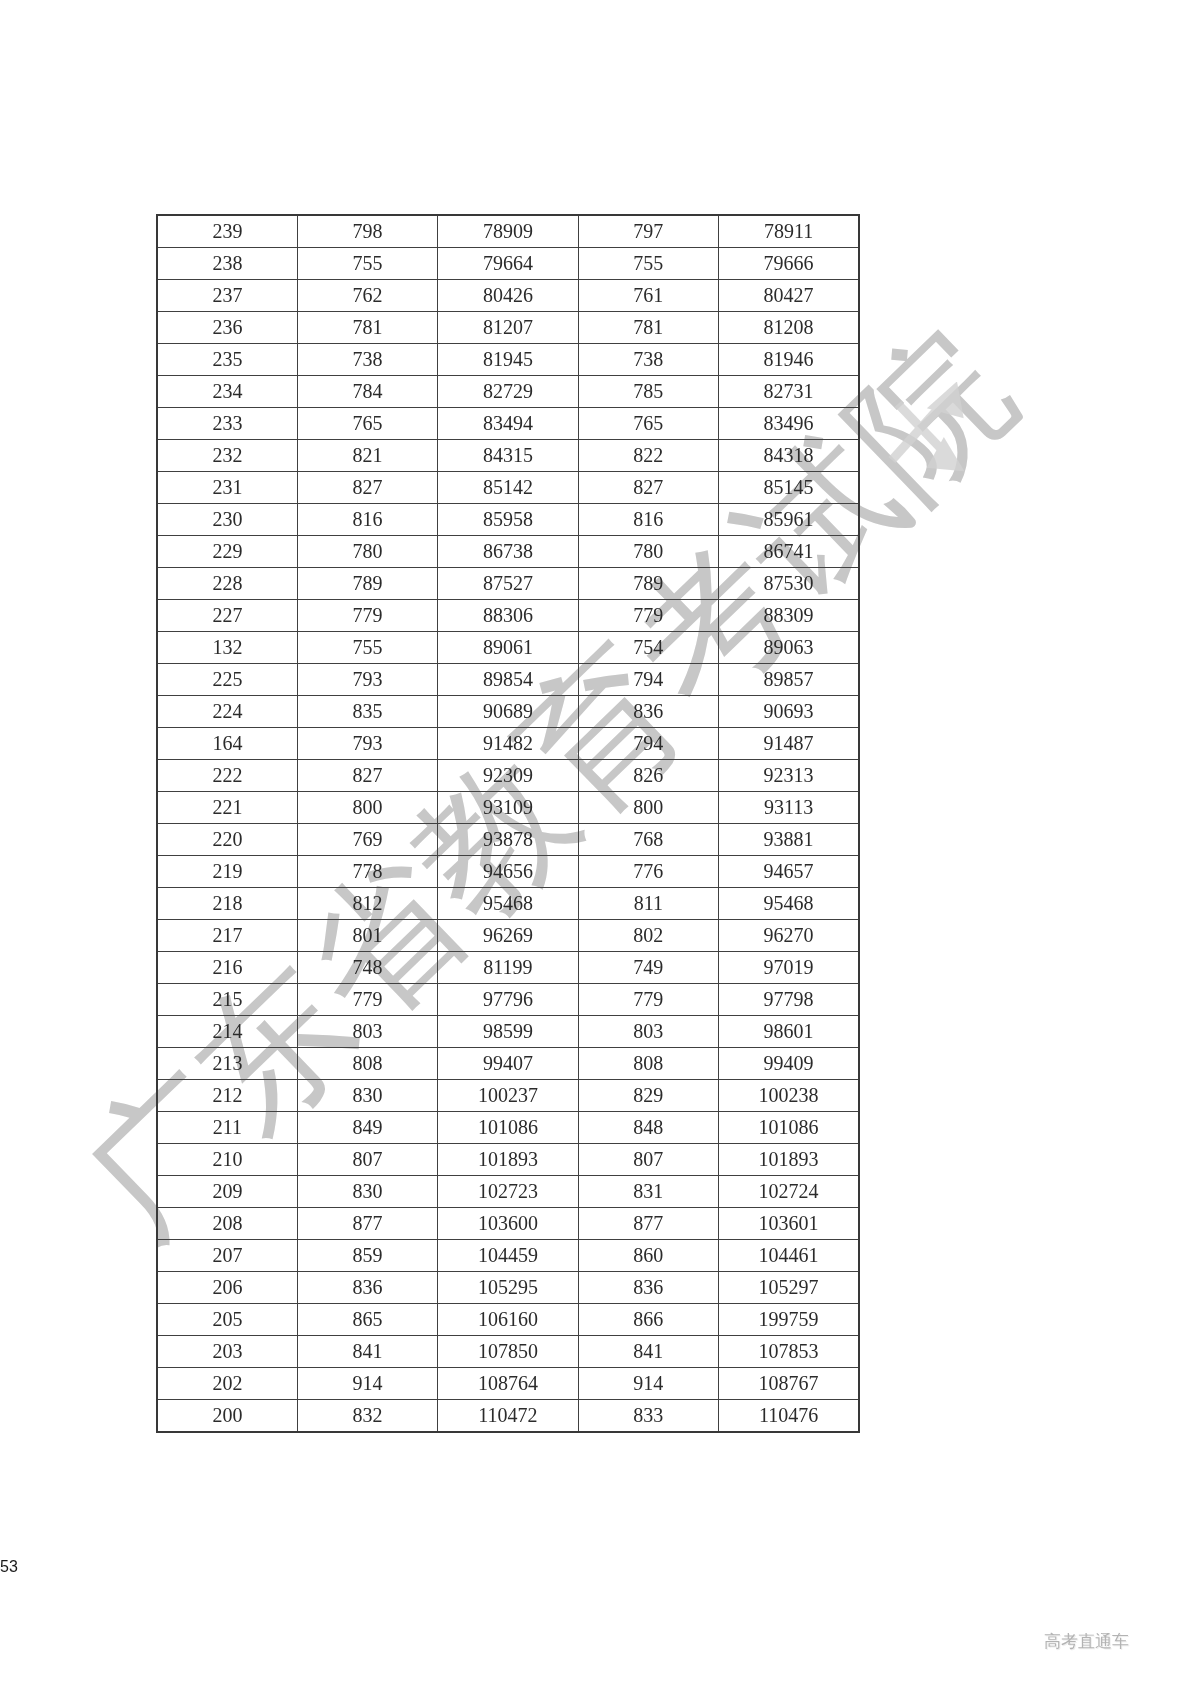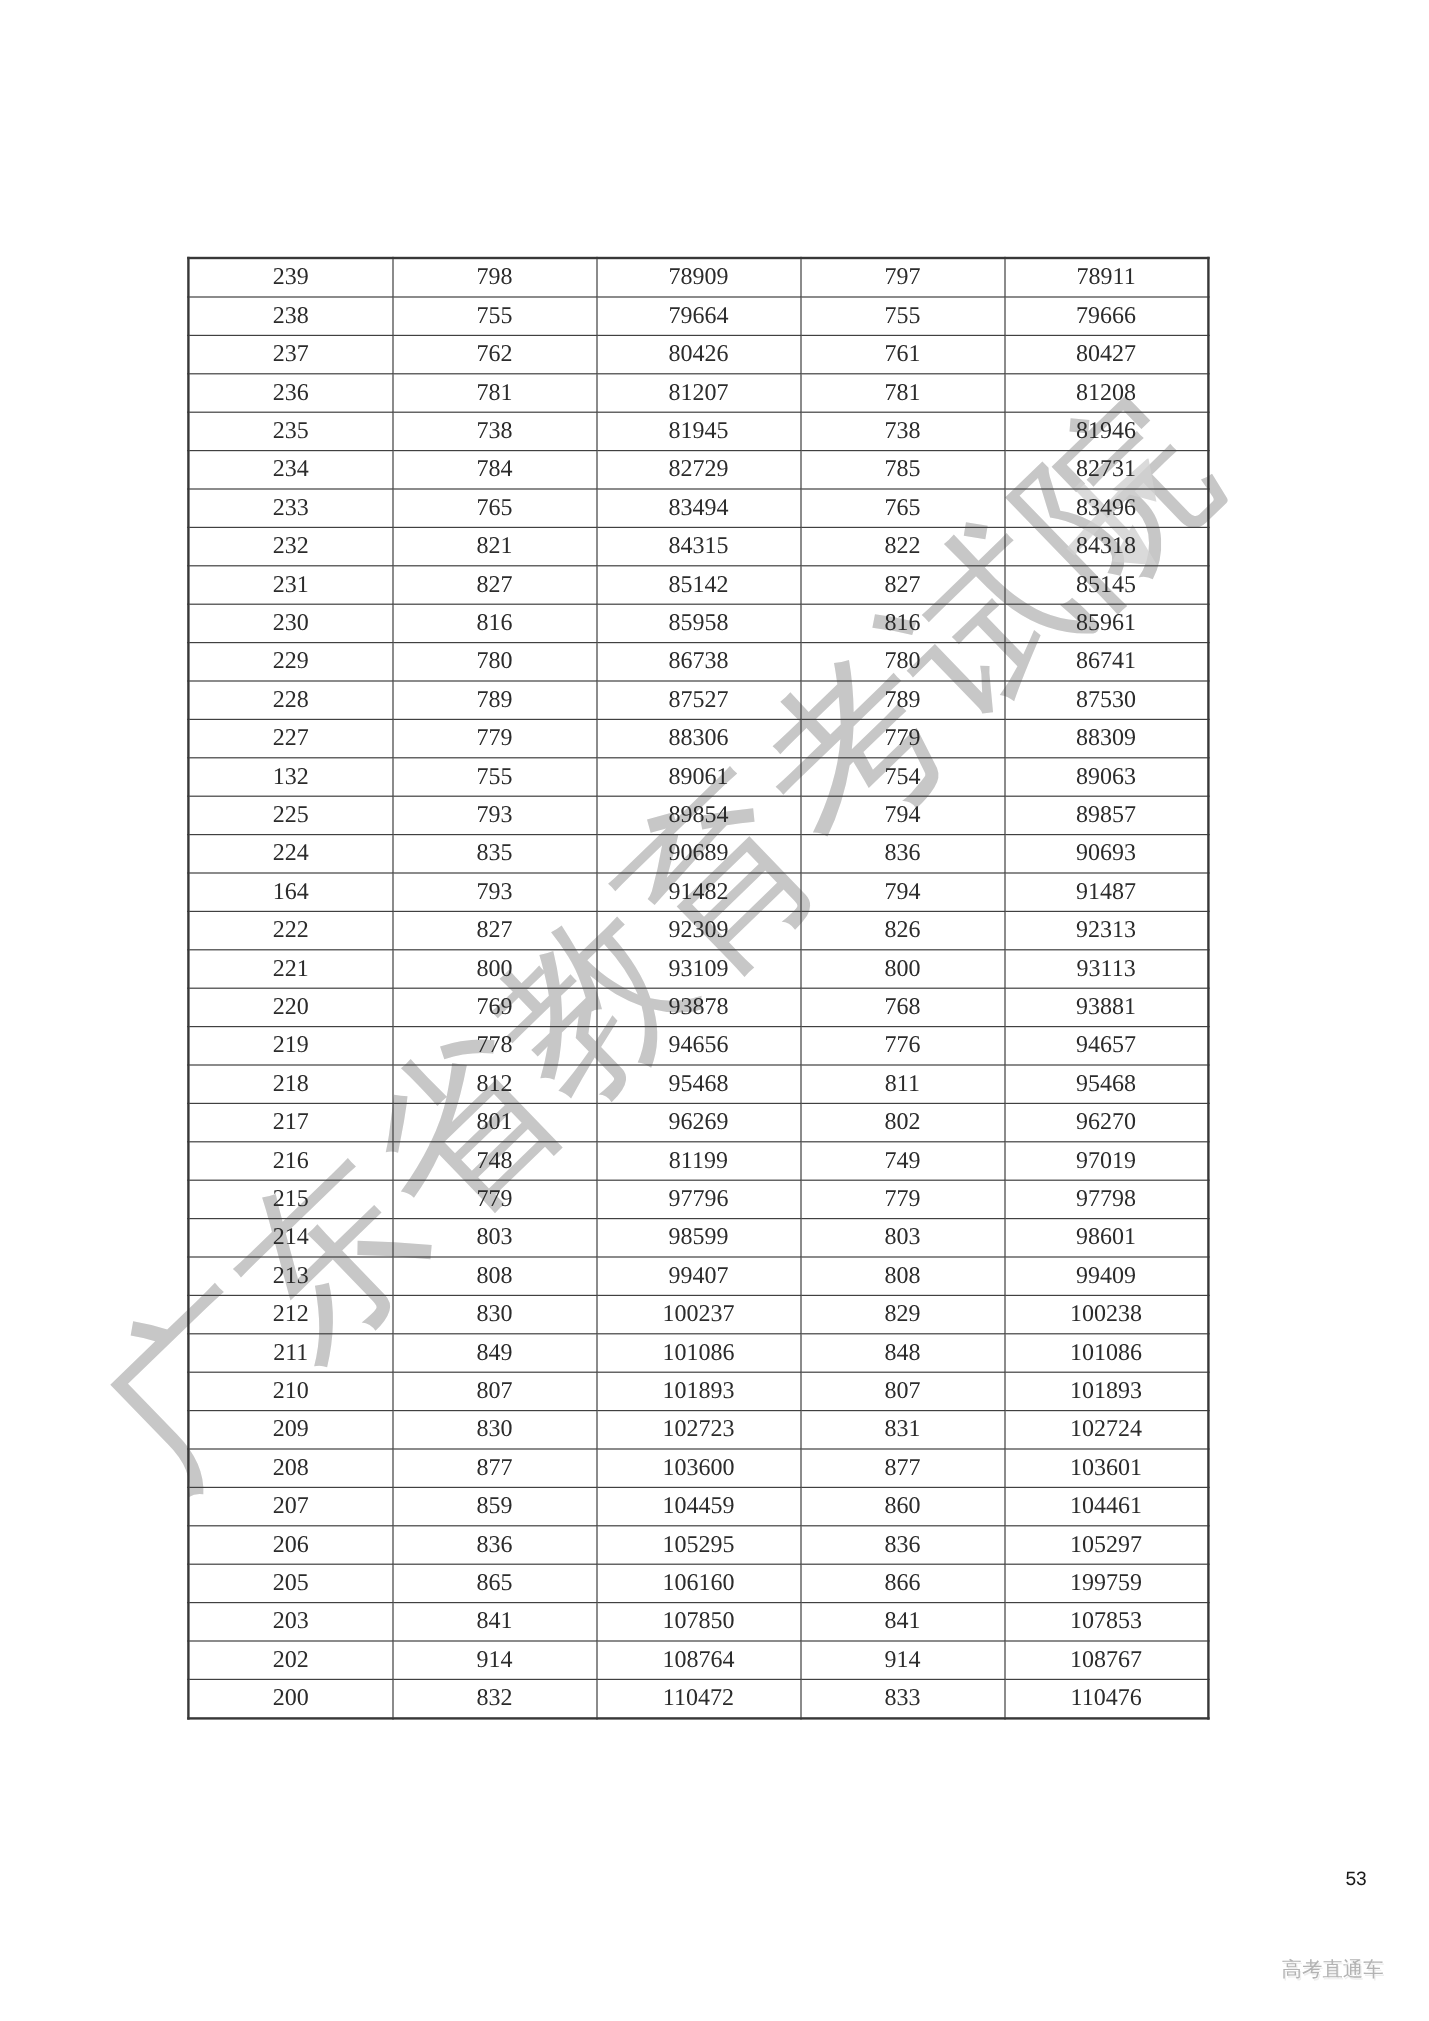--- a/index.html
+++ b/index.html
@@ -43,7 +43,7 @@
     position: absolute;
     left: 156px;
     top: 214px;
-    width: 852px;
+    width: 704px;
     border-collapse: collapse;
     table-layout: fixed;
     z-index: 2;

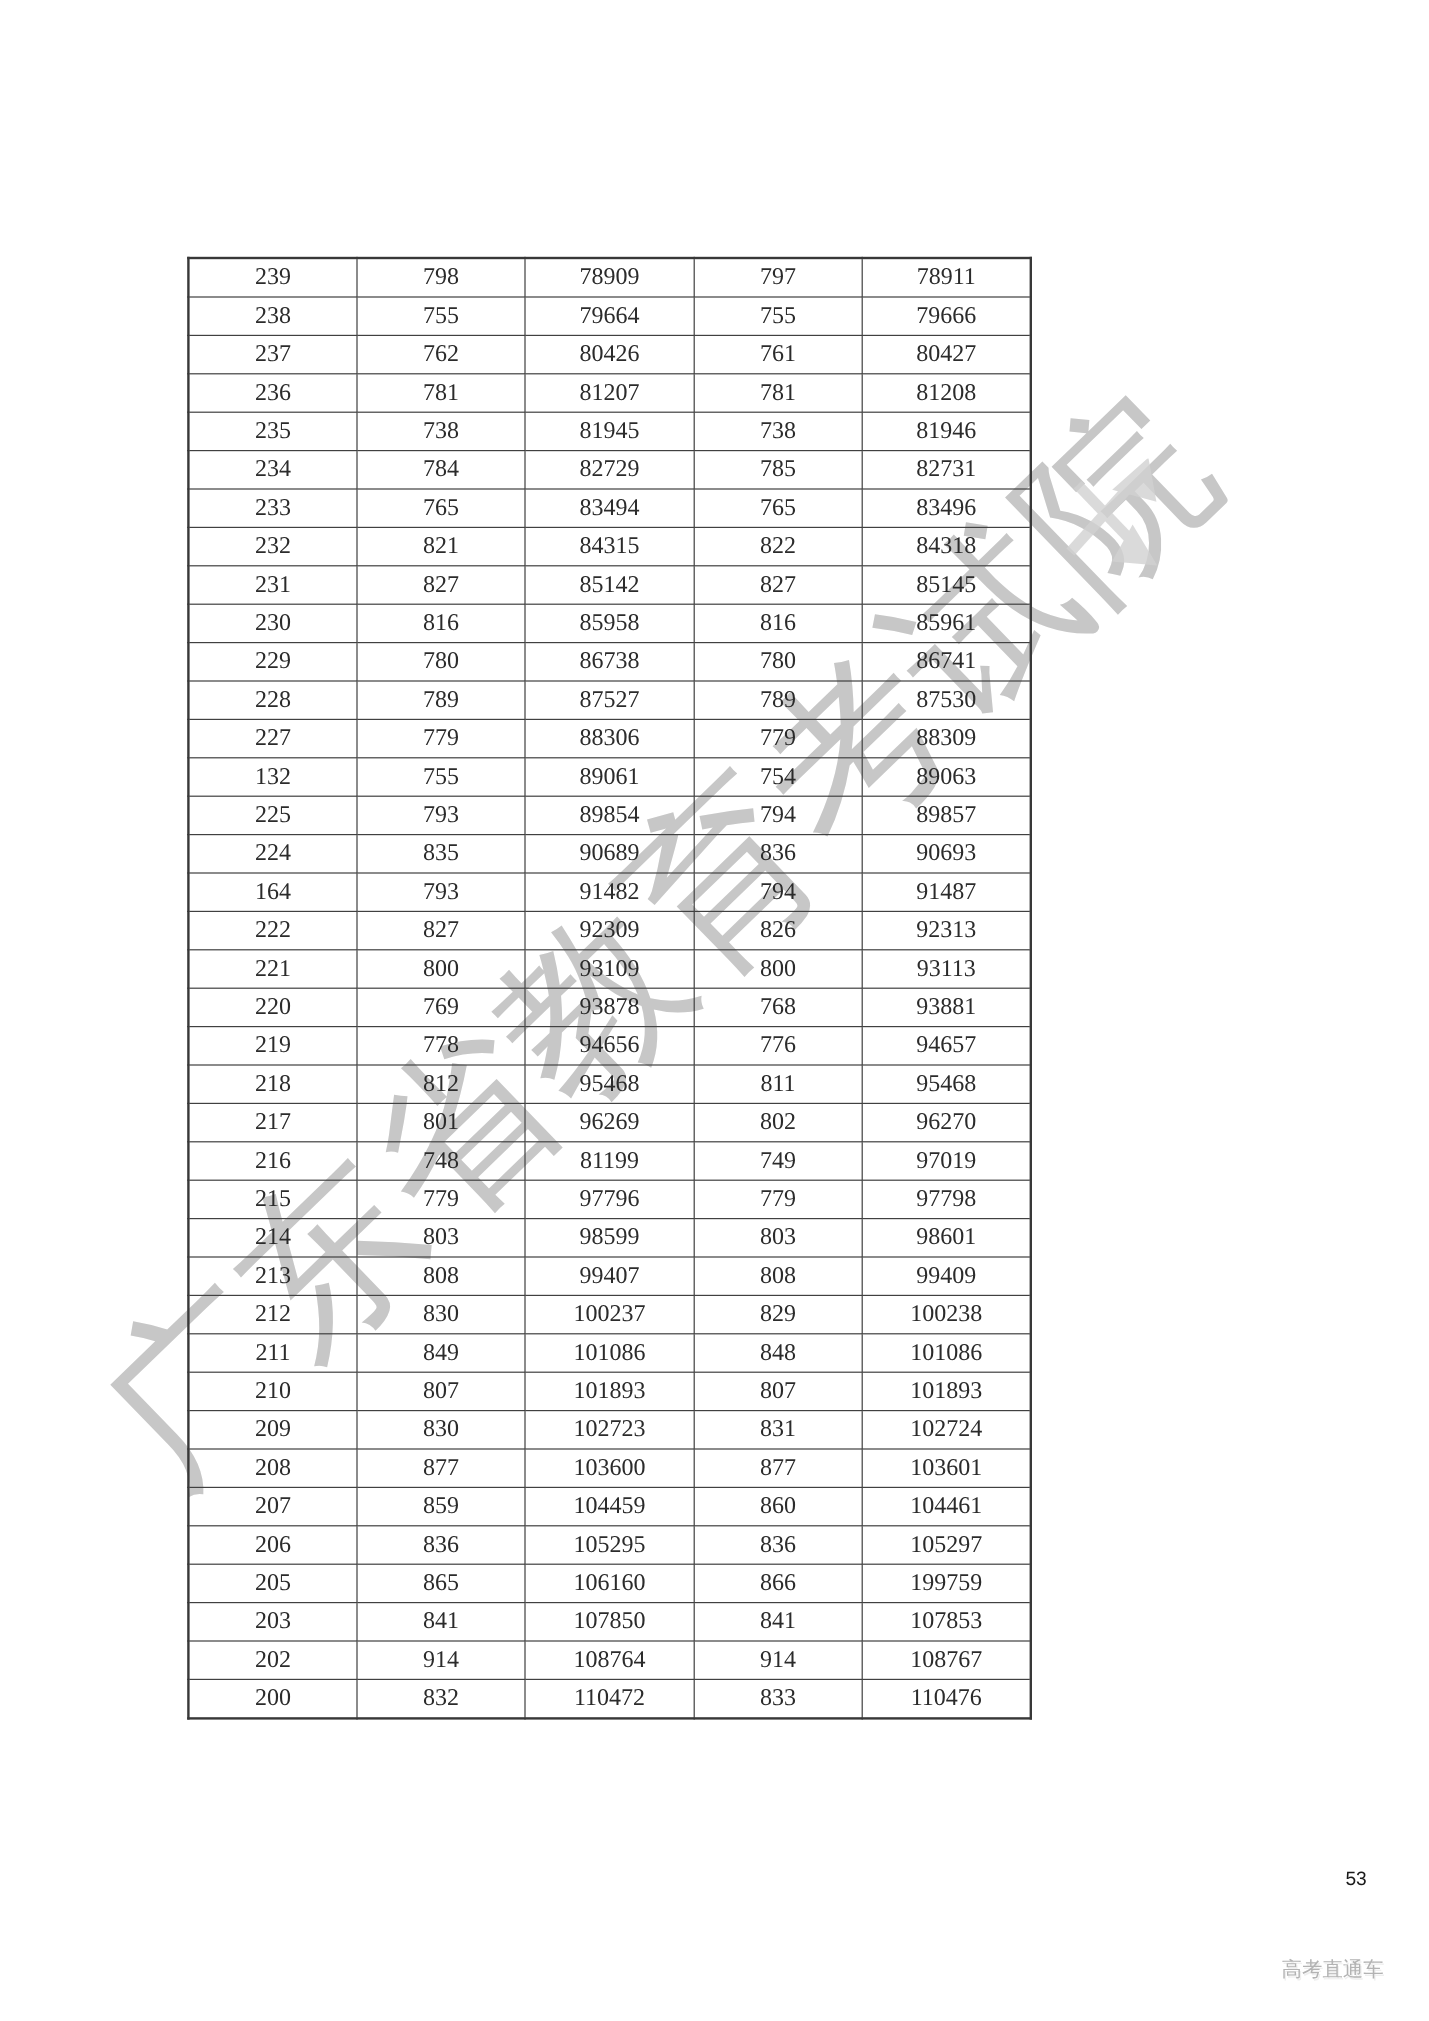--- a/index.html
+++ b/index.html
@@ -68,7 +68,7 @@
     left: 0;
     top: 1558px;
     width: 1139px;
-    text-align: right;
+    text-align: left;
     font-size: 16px;
     color: #1a1a1a;
     font-family: "Liberation Sans", sans-serif;

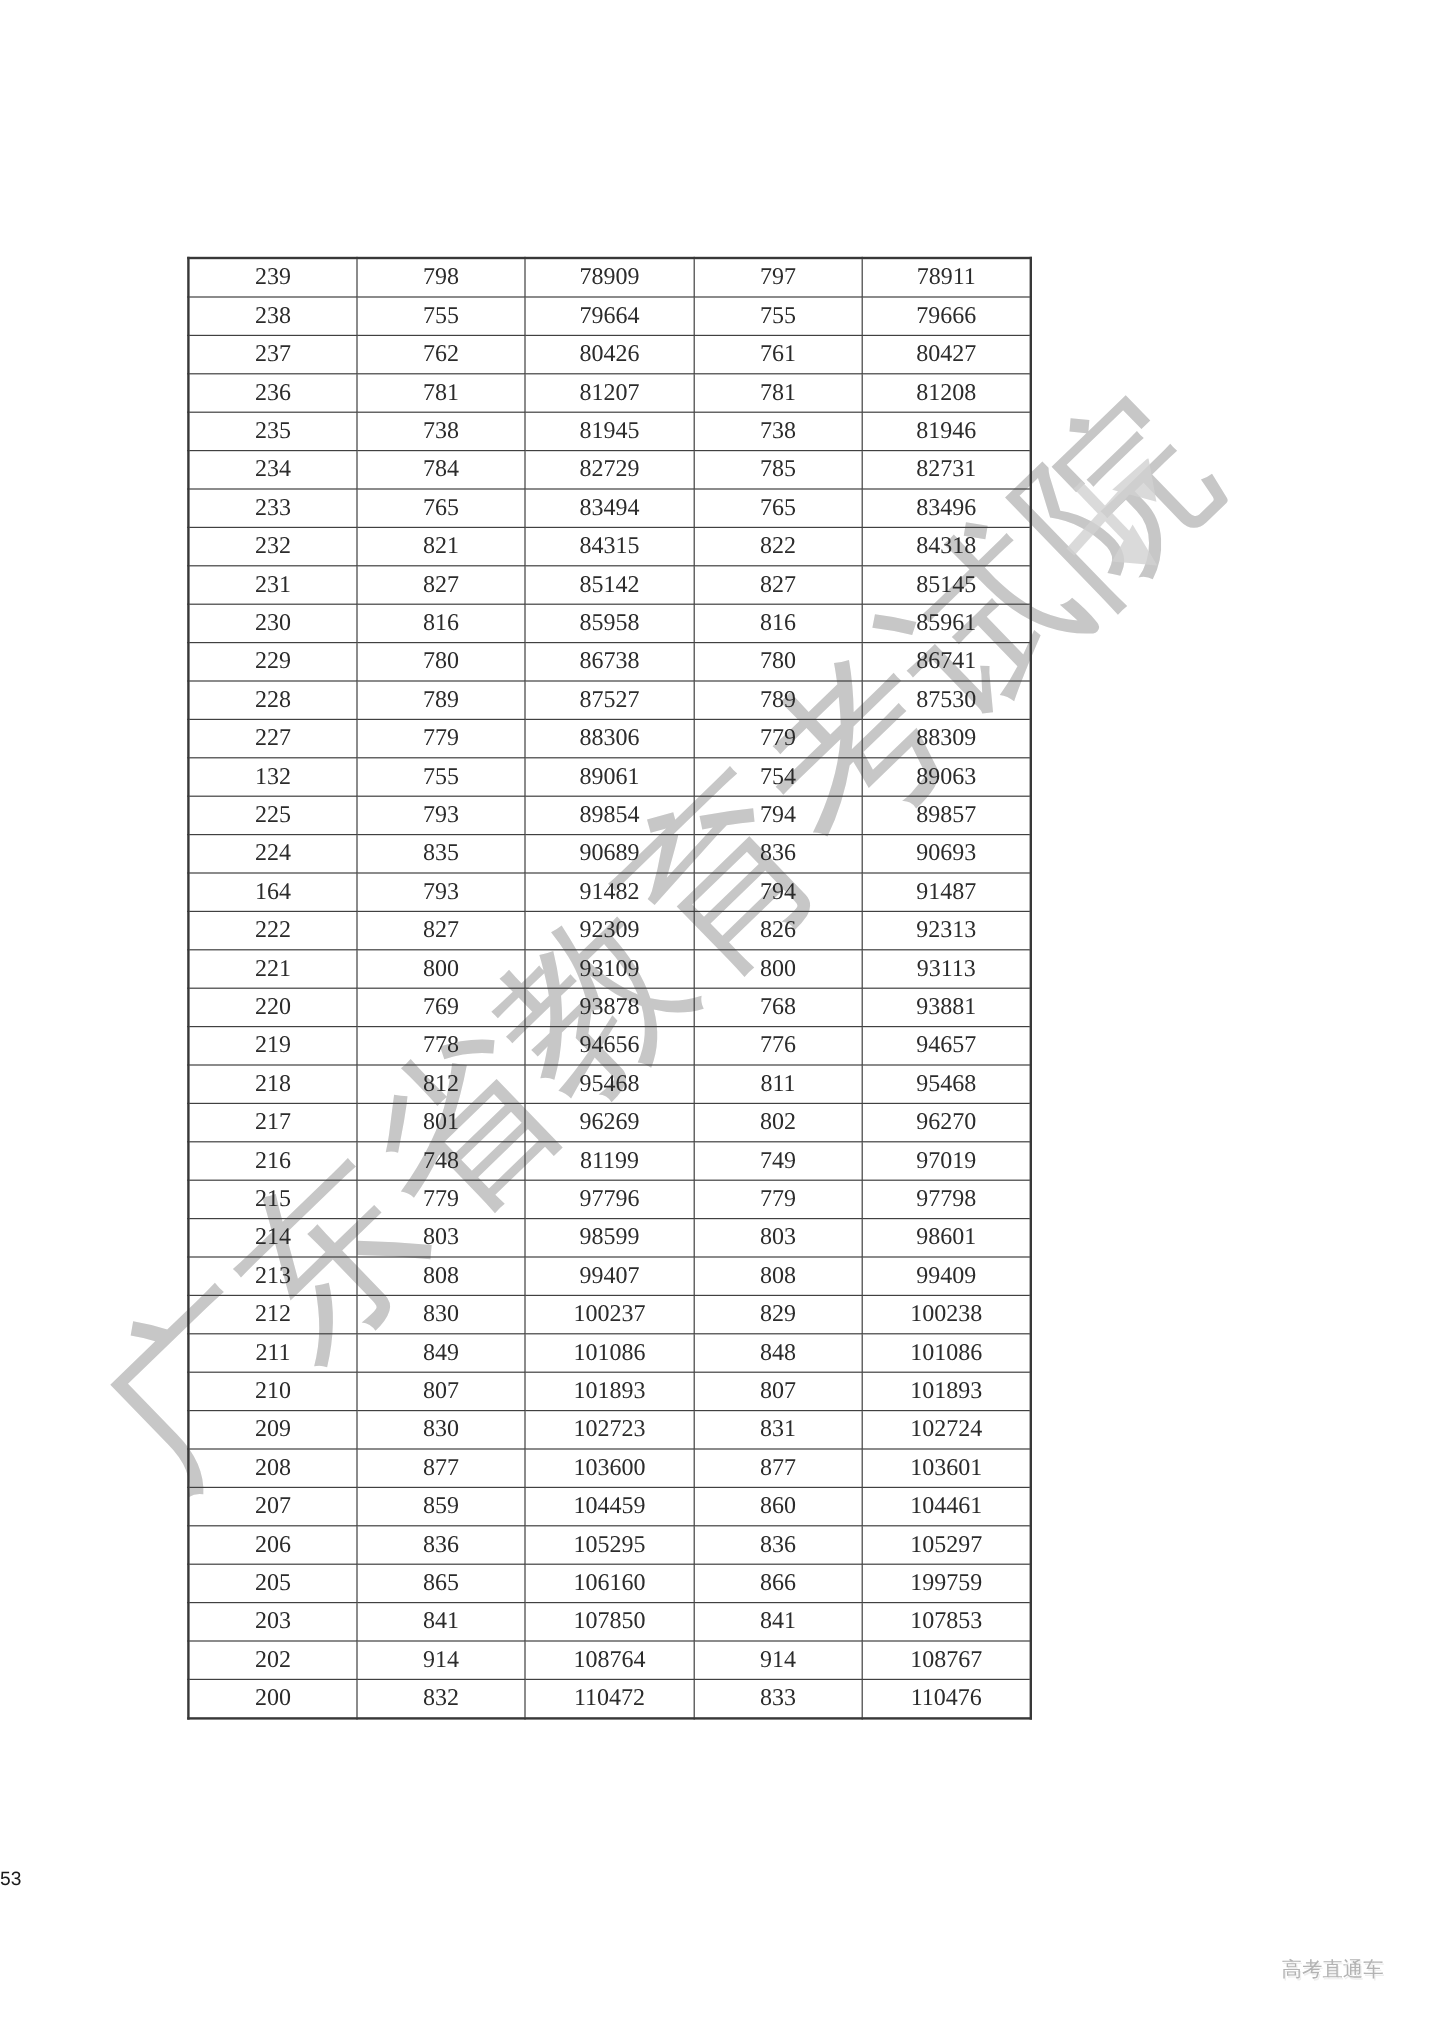--- a/index.html
+++ b/index.html
@@ -76,7 +76,7 @@
   }
   .corner-watermark {
     position: absolute;
-    left: 1068px;
+    left: 1044px;
     top: 1630px;
     font-size: 17px;
     color: #b3b3b3;

